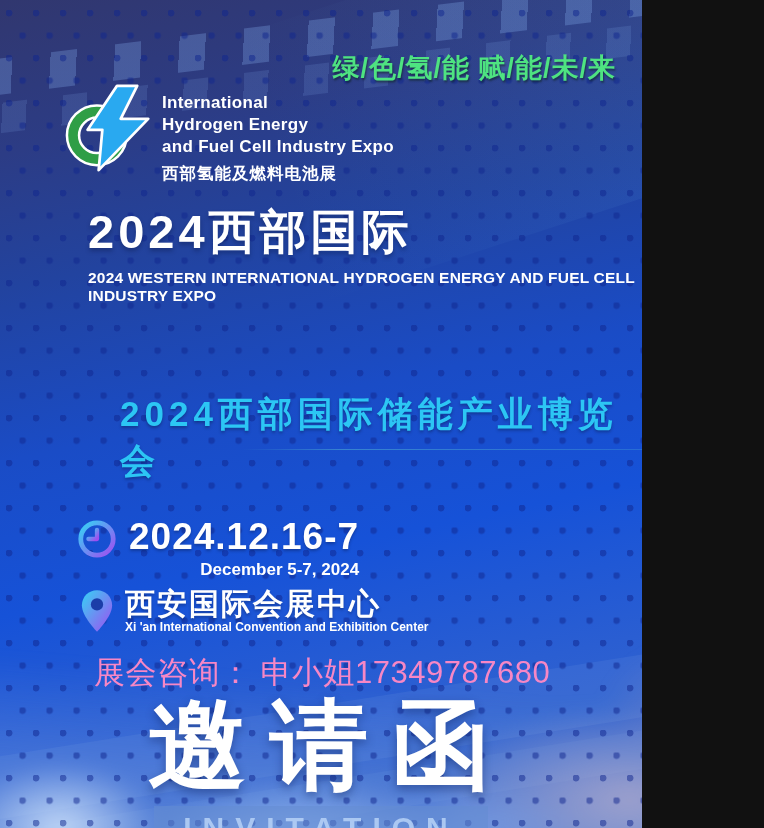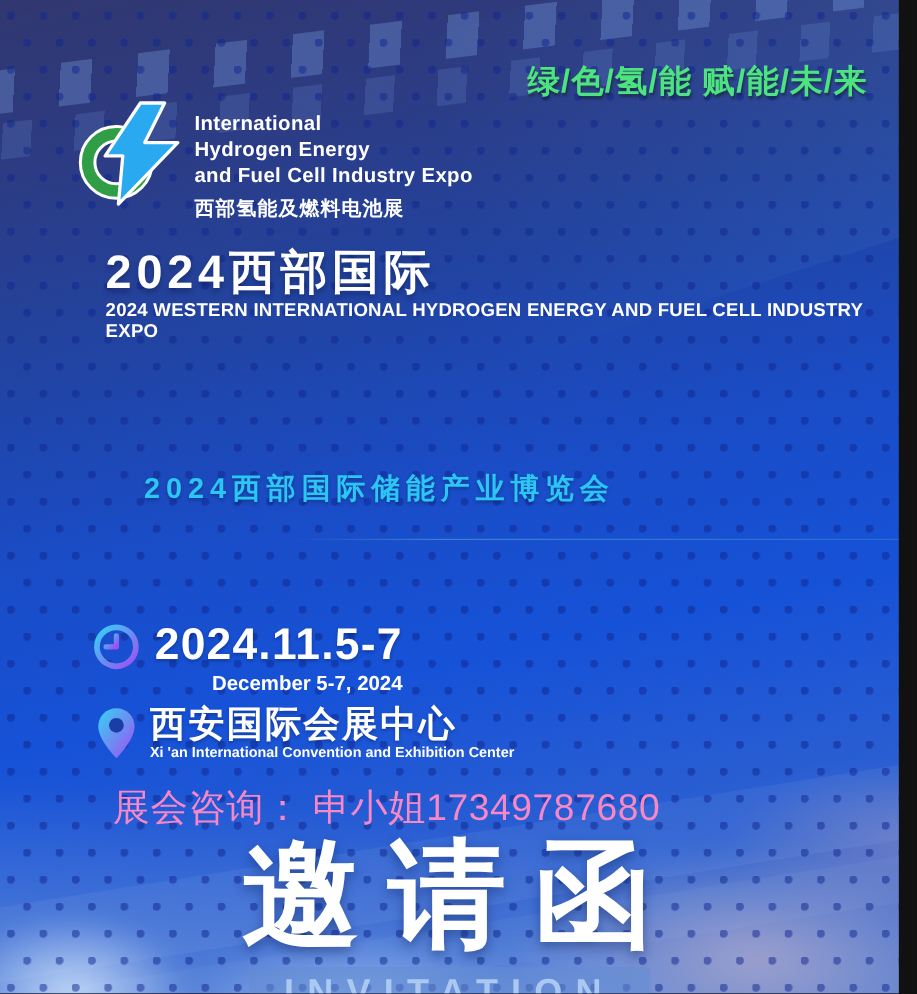--- a/index.html
+++ b/index.html
@@ -5,7 +5,7 @@
   html,body{margin:0;padding:0;background:#111;}
   *{box-sizing:border-box;}
   .poster{
-    position:relative;width:749px;height:828px;overflow:hidden;
+    position:relative;width:642px;height:828px;overflow:hidden;
     font-family:"Liberation Sans","DejaVu Sans",sans-serif;
     color:#ffffff;
     background:linear-gradient(168deg,#31376f 0%,#2c3c85 16%,#22439f 30%,#1a4cc6 48%,#1652d8 64%,#2a5ed2 80%,#3d6bc9 100%);

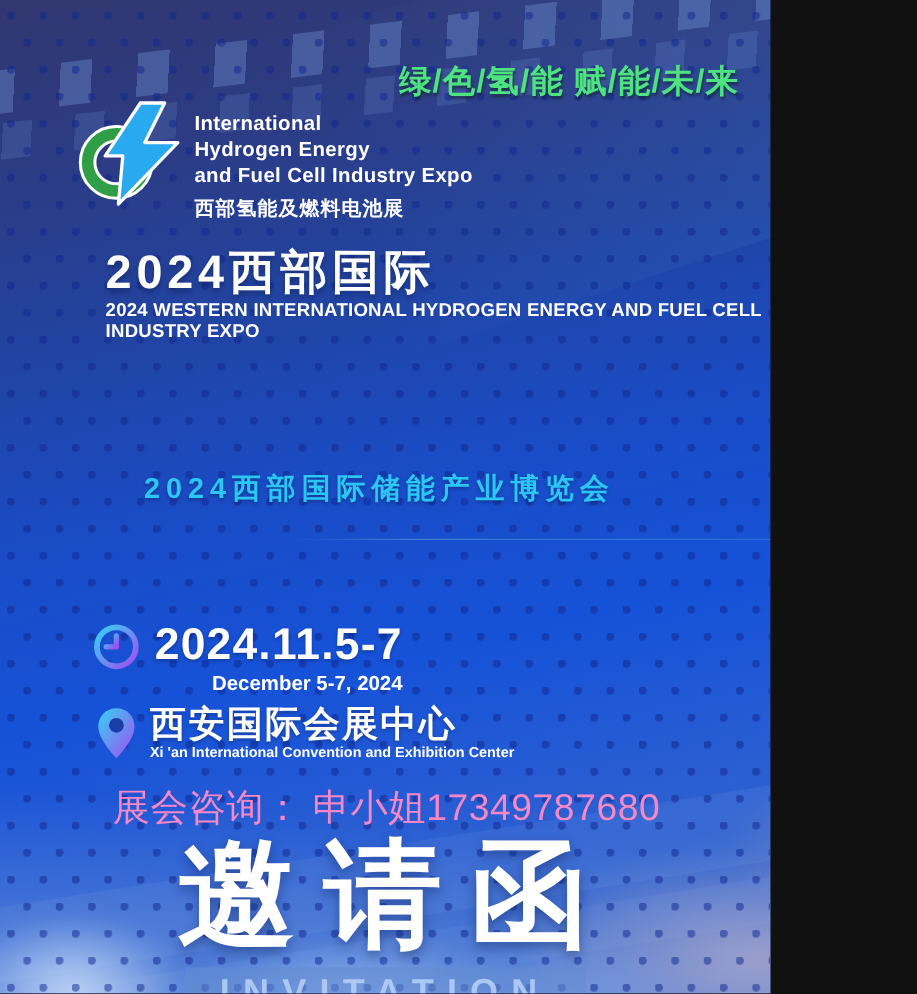--- a/index.html
+++ b/index.html
@@ -47,7 +47,7 @@
   .logo-cn{font-size:16.5px;font-weight:800;margin-top:5px;letter-spacing:1px;}
   
   .main-title{position:absolute;left:88px;top:206px;text-shadow:0 3px 4px rgba(10,20,60,0.35);}
-  .t1{font-size:39px;font-weight:900;letter-spacing:4px;line-height:1.12;}
+  .t1{font-size:47px;font-weight:900;letter-spacing:4px;line-height:1.12;}
   .t2{font-size:47px;font-weight:900;letter-spacing:0.5px;line-height:1.12;margin-top:3px;}
   .t-en{font-size:15.5px;font-weight:700;letter-spacing:0.2px;text-shadow:none;}
   

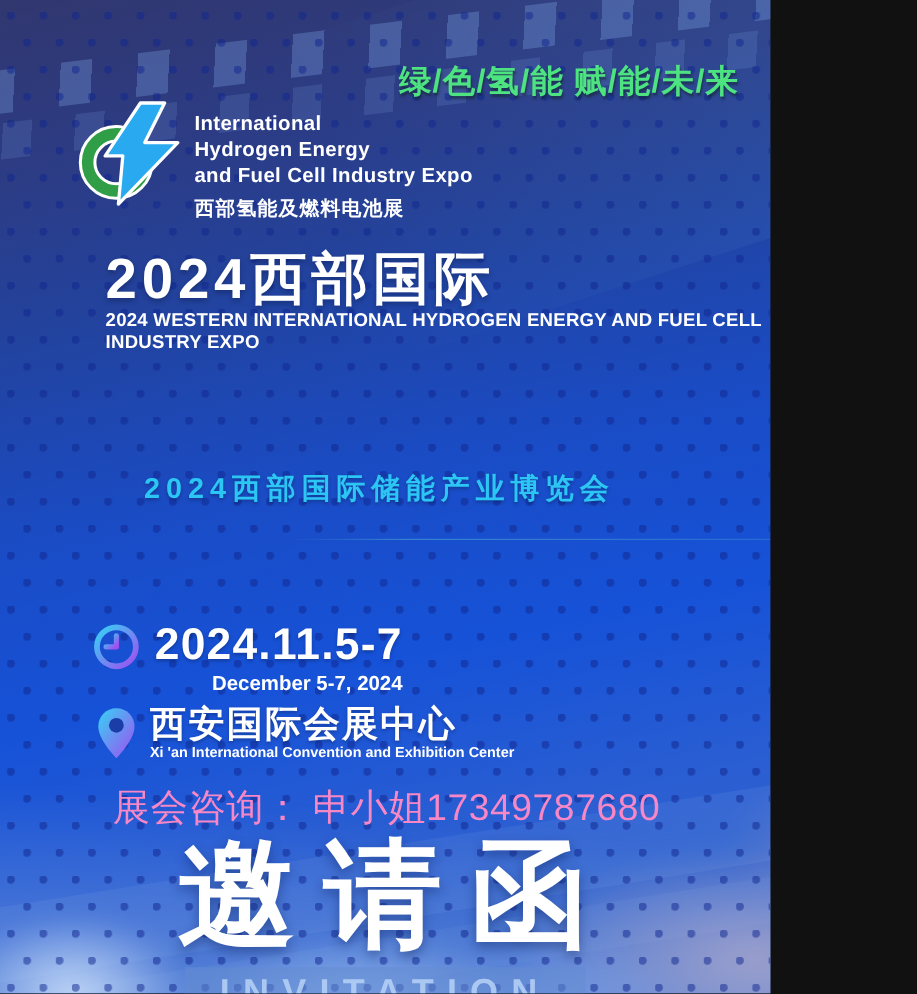--- a/index.html
+++ b/index.html
@@ -49,7 +49,7 @@
   .main-title{position:absolute;left:88px;top:206px;text-shadow:0 3px 4px rgba(10,20,60,0.35);}
   .t1{font-size:47px;font-weight:900;letter-spacing:4px;line-height:1.12;}
   .t2{font-size:47px;font-weight:900;letter-spacing:0.5px;line-height:1.12;margin-top:3px;}
-  .t-en{font-size:15.5px;font-weight:700;letter-spacing:0.2px;text-shadow:none;}
+  .t-en{font-size:15.5px;font-weight:700;margin-top:10px;letter-spacing:0.2px;text-shadow:none;}
   
   .concurrent{position:absolute;left:86px;top:374px;}
   .conc-label-row{display:flex;align-items:center;gap:7px;font-size:27px;font-weight:800;text-shadow:0 2px 3px rgba(10,20,60,0.35);}

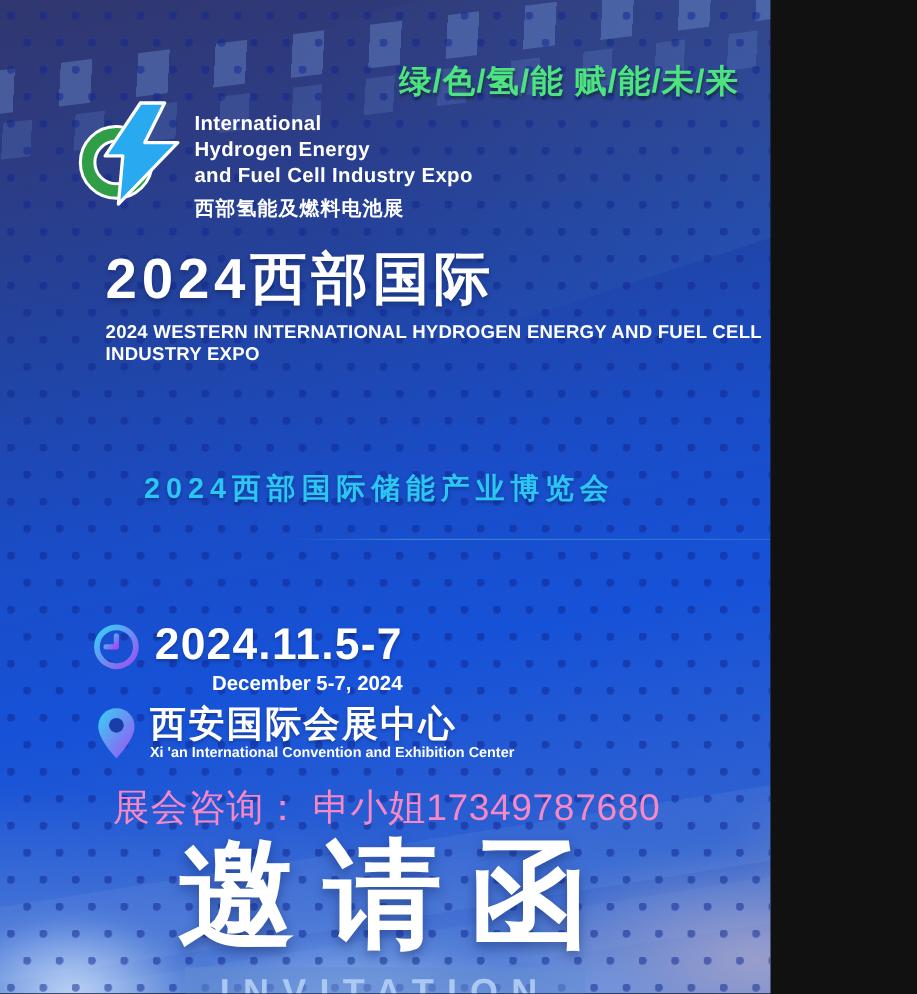--- a/index.html
+++ b/index.html
@@ -53,7 +53,7 @@
   
   .concurrent{position:absolute;left:86px;top:374px;}
   .conc-label-row{display:flex;align-items:center;gap:7px;font-size:27px;font-weight:800;text-shadow:0 2px 3px rgba(10,20,60,0.35);}
-  .storage-cn{margin:17px 0 3px 34px;font-size:24px;font-weight:800;color:#2cc6f4;letter-spacing:5px;
+  .storage-cn{margin:17px 0 3px 34px;font-size:35px;font-weight:800;color:#2cc6f4;letter-spacing:5px;
     text-shadow:0 2px 3px rgba(10,25,70,0.4);}
   .storage-en{margin-left:34px;font-size:16.5px;font-weight:700;letter-spacing:0.2px;}
   

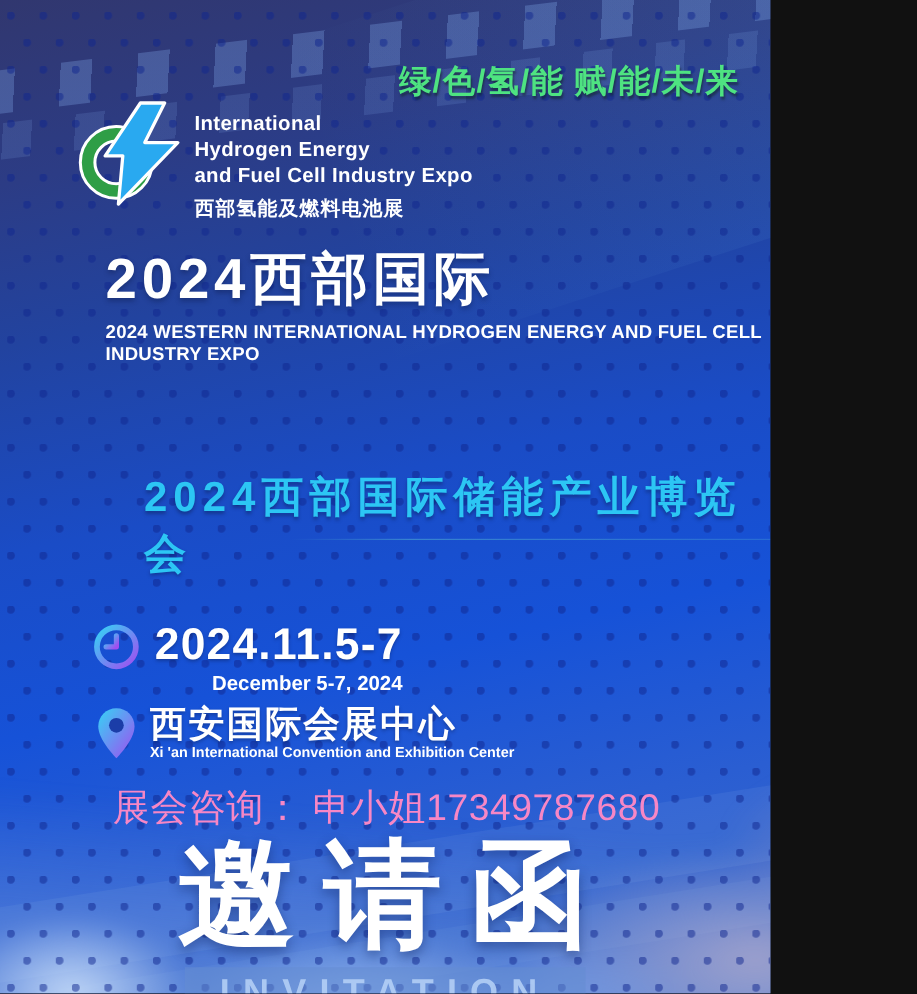--- a/index.html
+++ b/index.html
@@ -127,7 +127,7 @@
       <path d="M22 12.5 V22 H13" fill="none" stroke="url(#grad-clock)" stroke-width="4.5" stroke-linecap="round" stroke-linejoin="round"></path>
     </svg>
     <div>
-      <div class="date-big">2024.11.5-7</div>
+      <div class="date-big">2024.12.16-7</div>
       <div class="date-sub">December 5-7, 2024</div>
     </div>
   </div>

